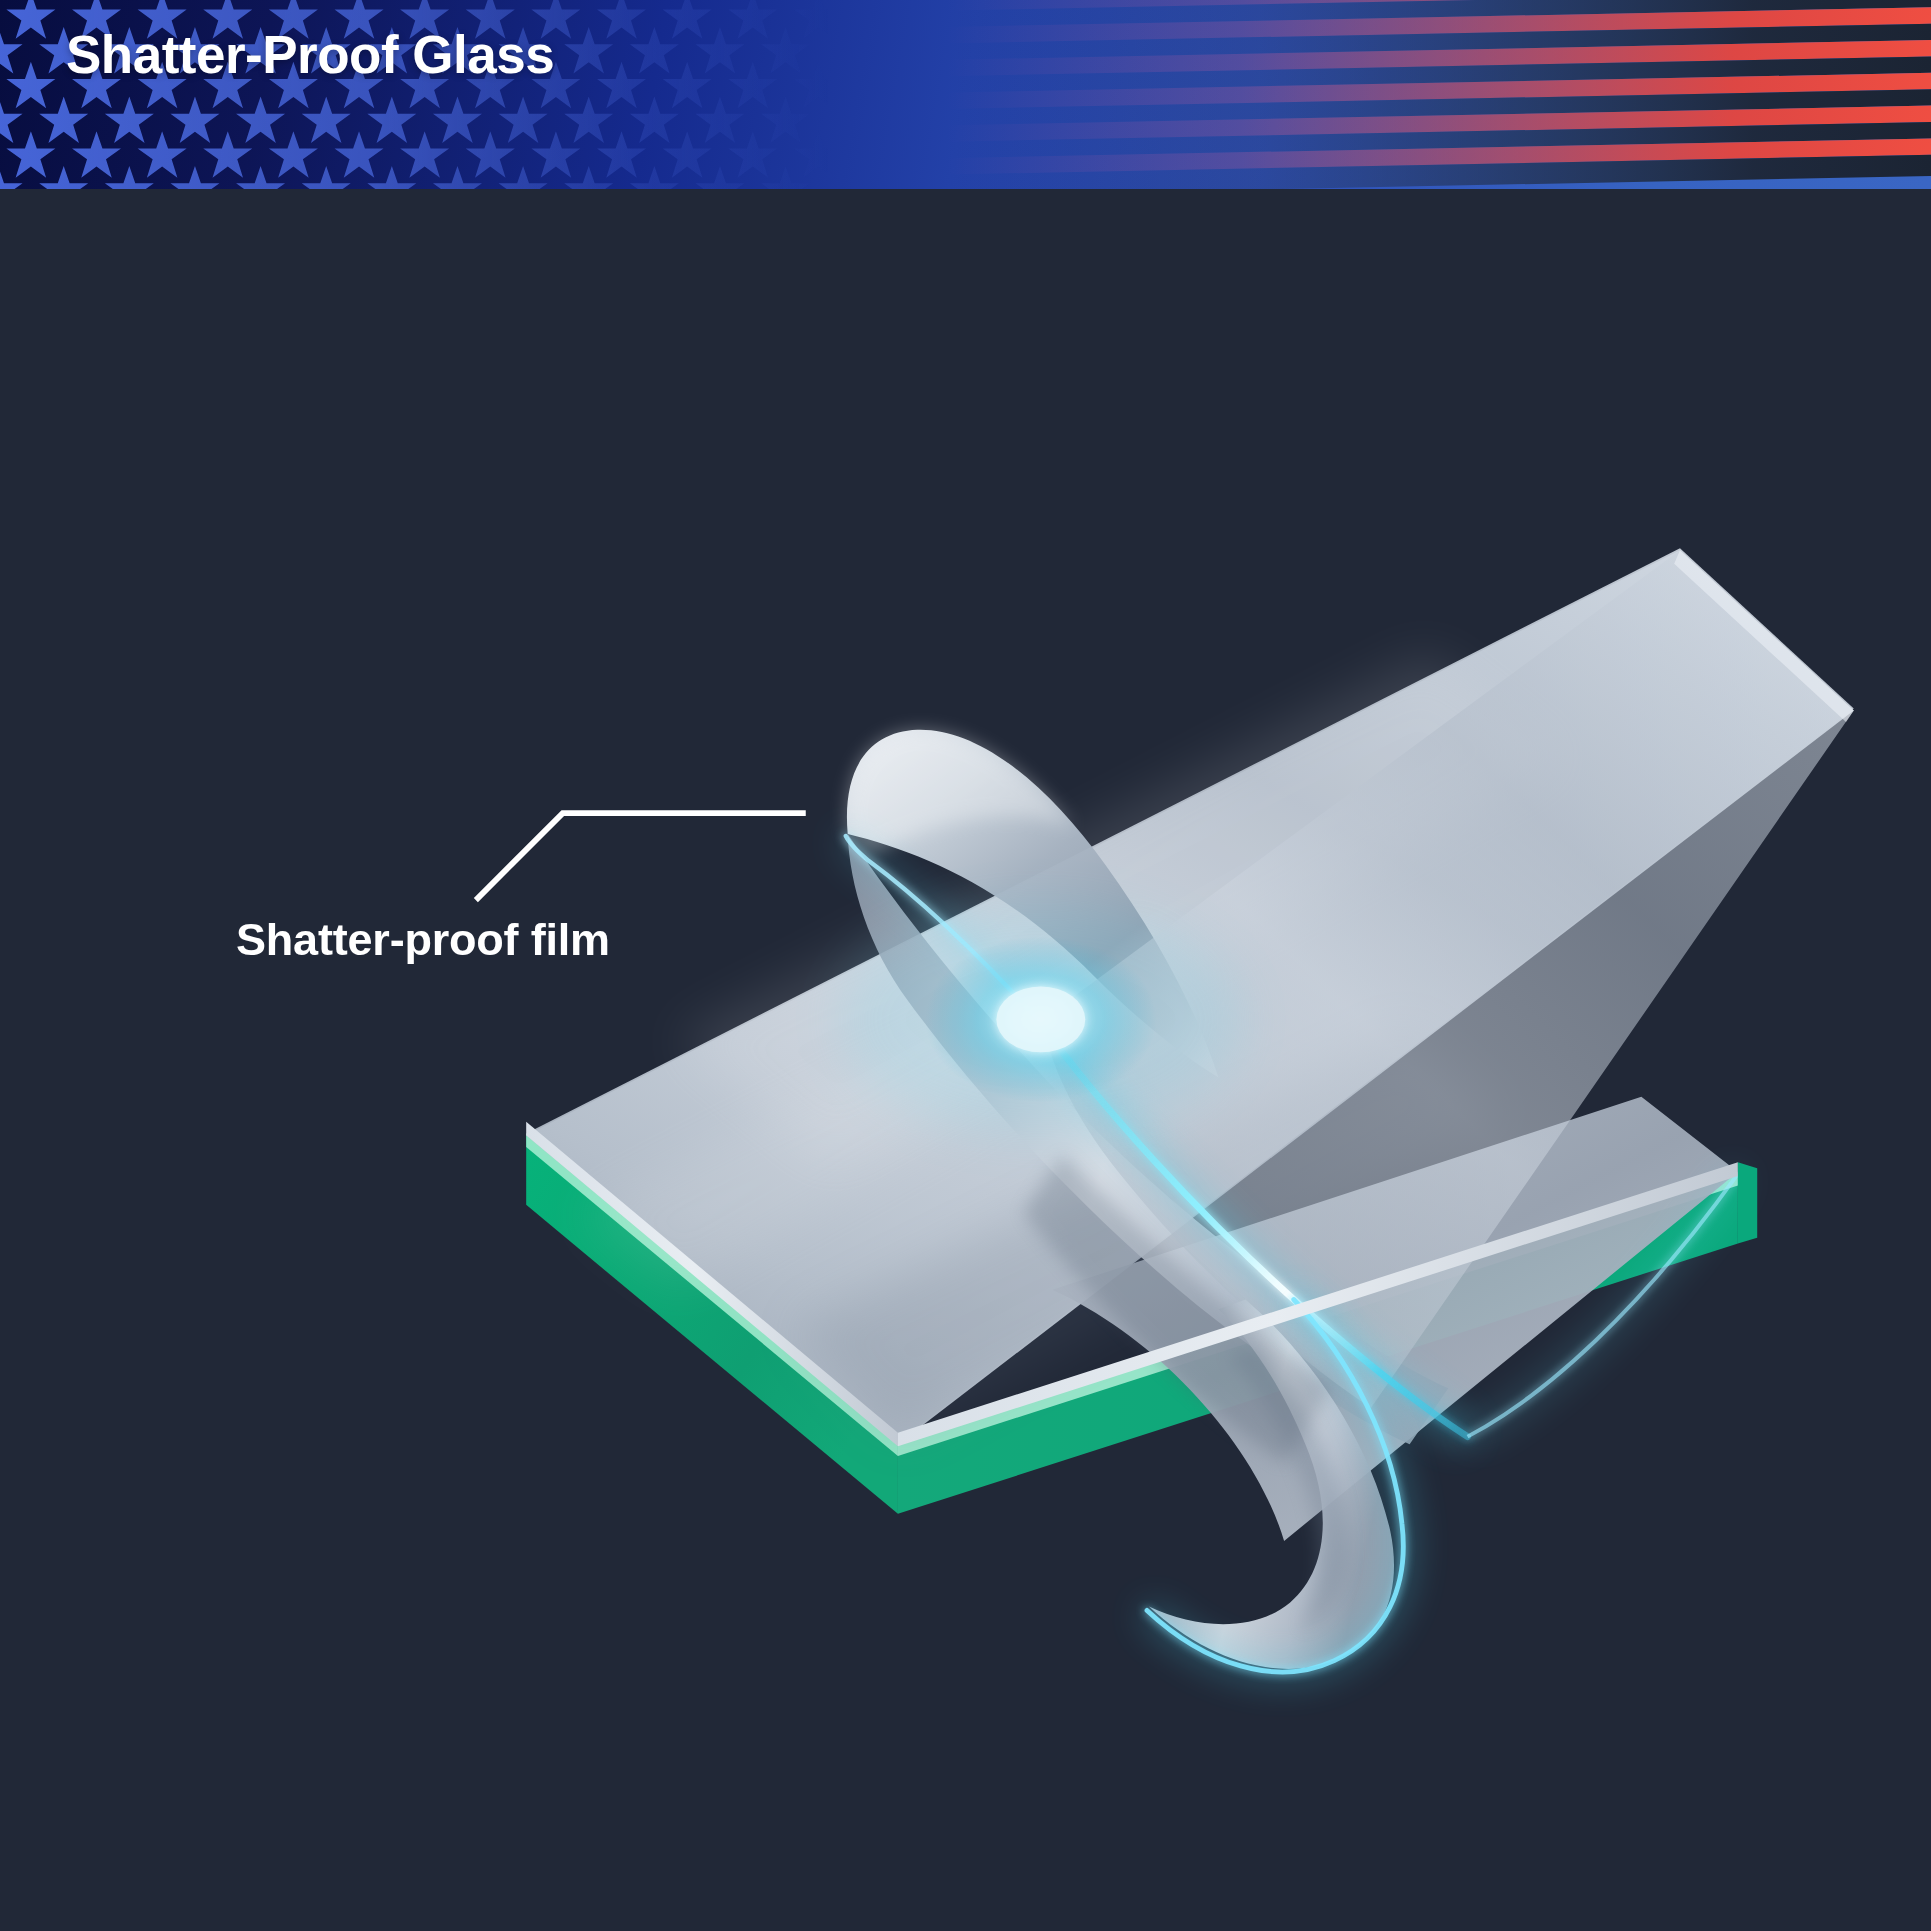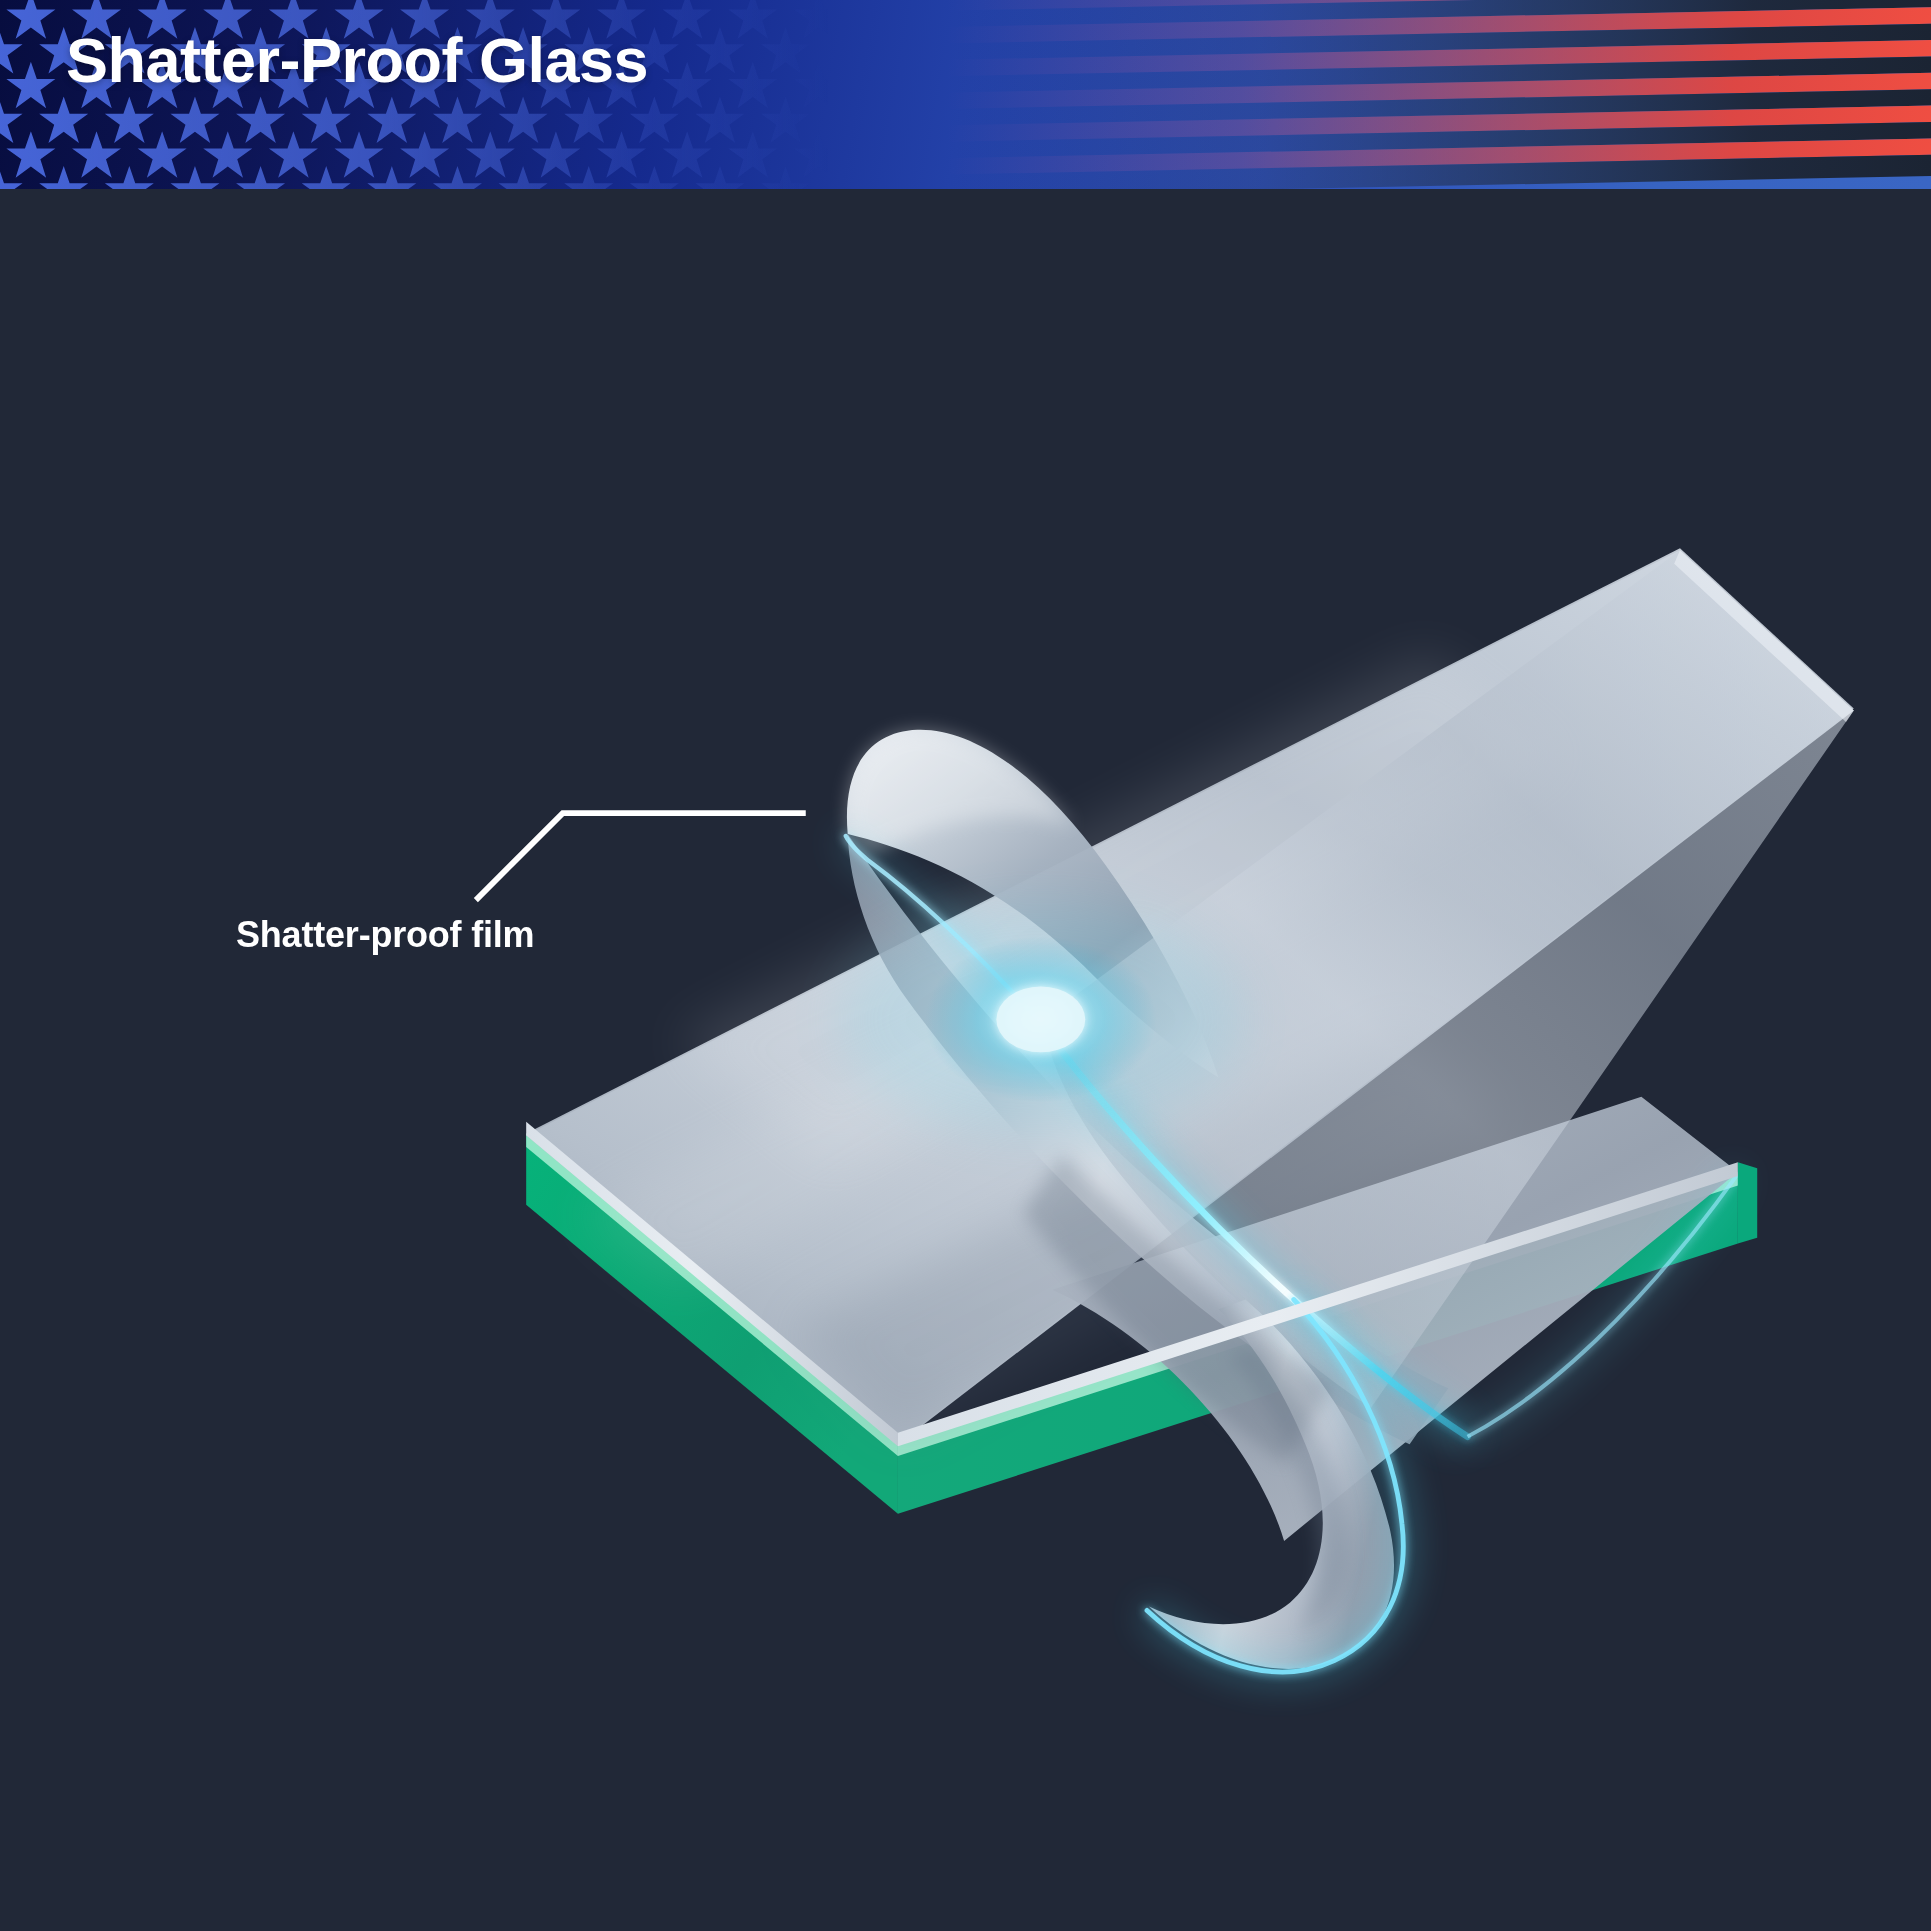--- a/index.html
+++ b/index.html
@@ -51,7 +51,7 @@
     left: 66px;
     top: 27px;
     color: #ffffff;
-    font-size: 63px;
+    font-size: 53px;
     font-weight: 700;
     letter-spacing: -0.5px;
     line-height: 1.05;

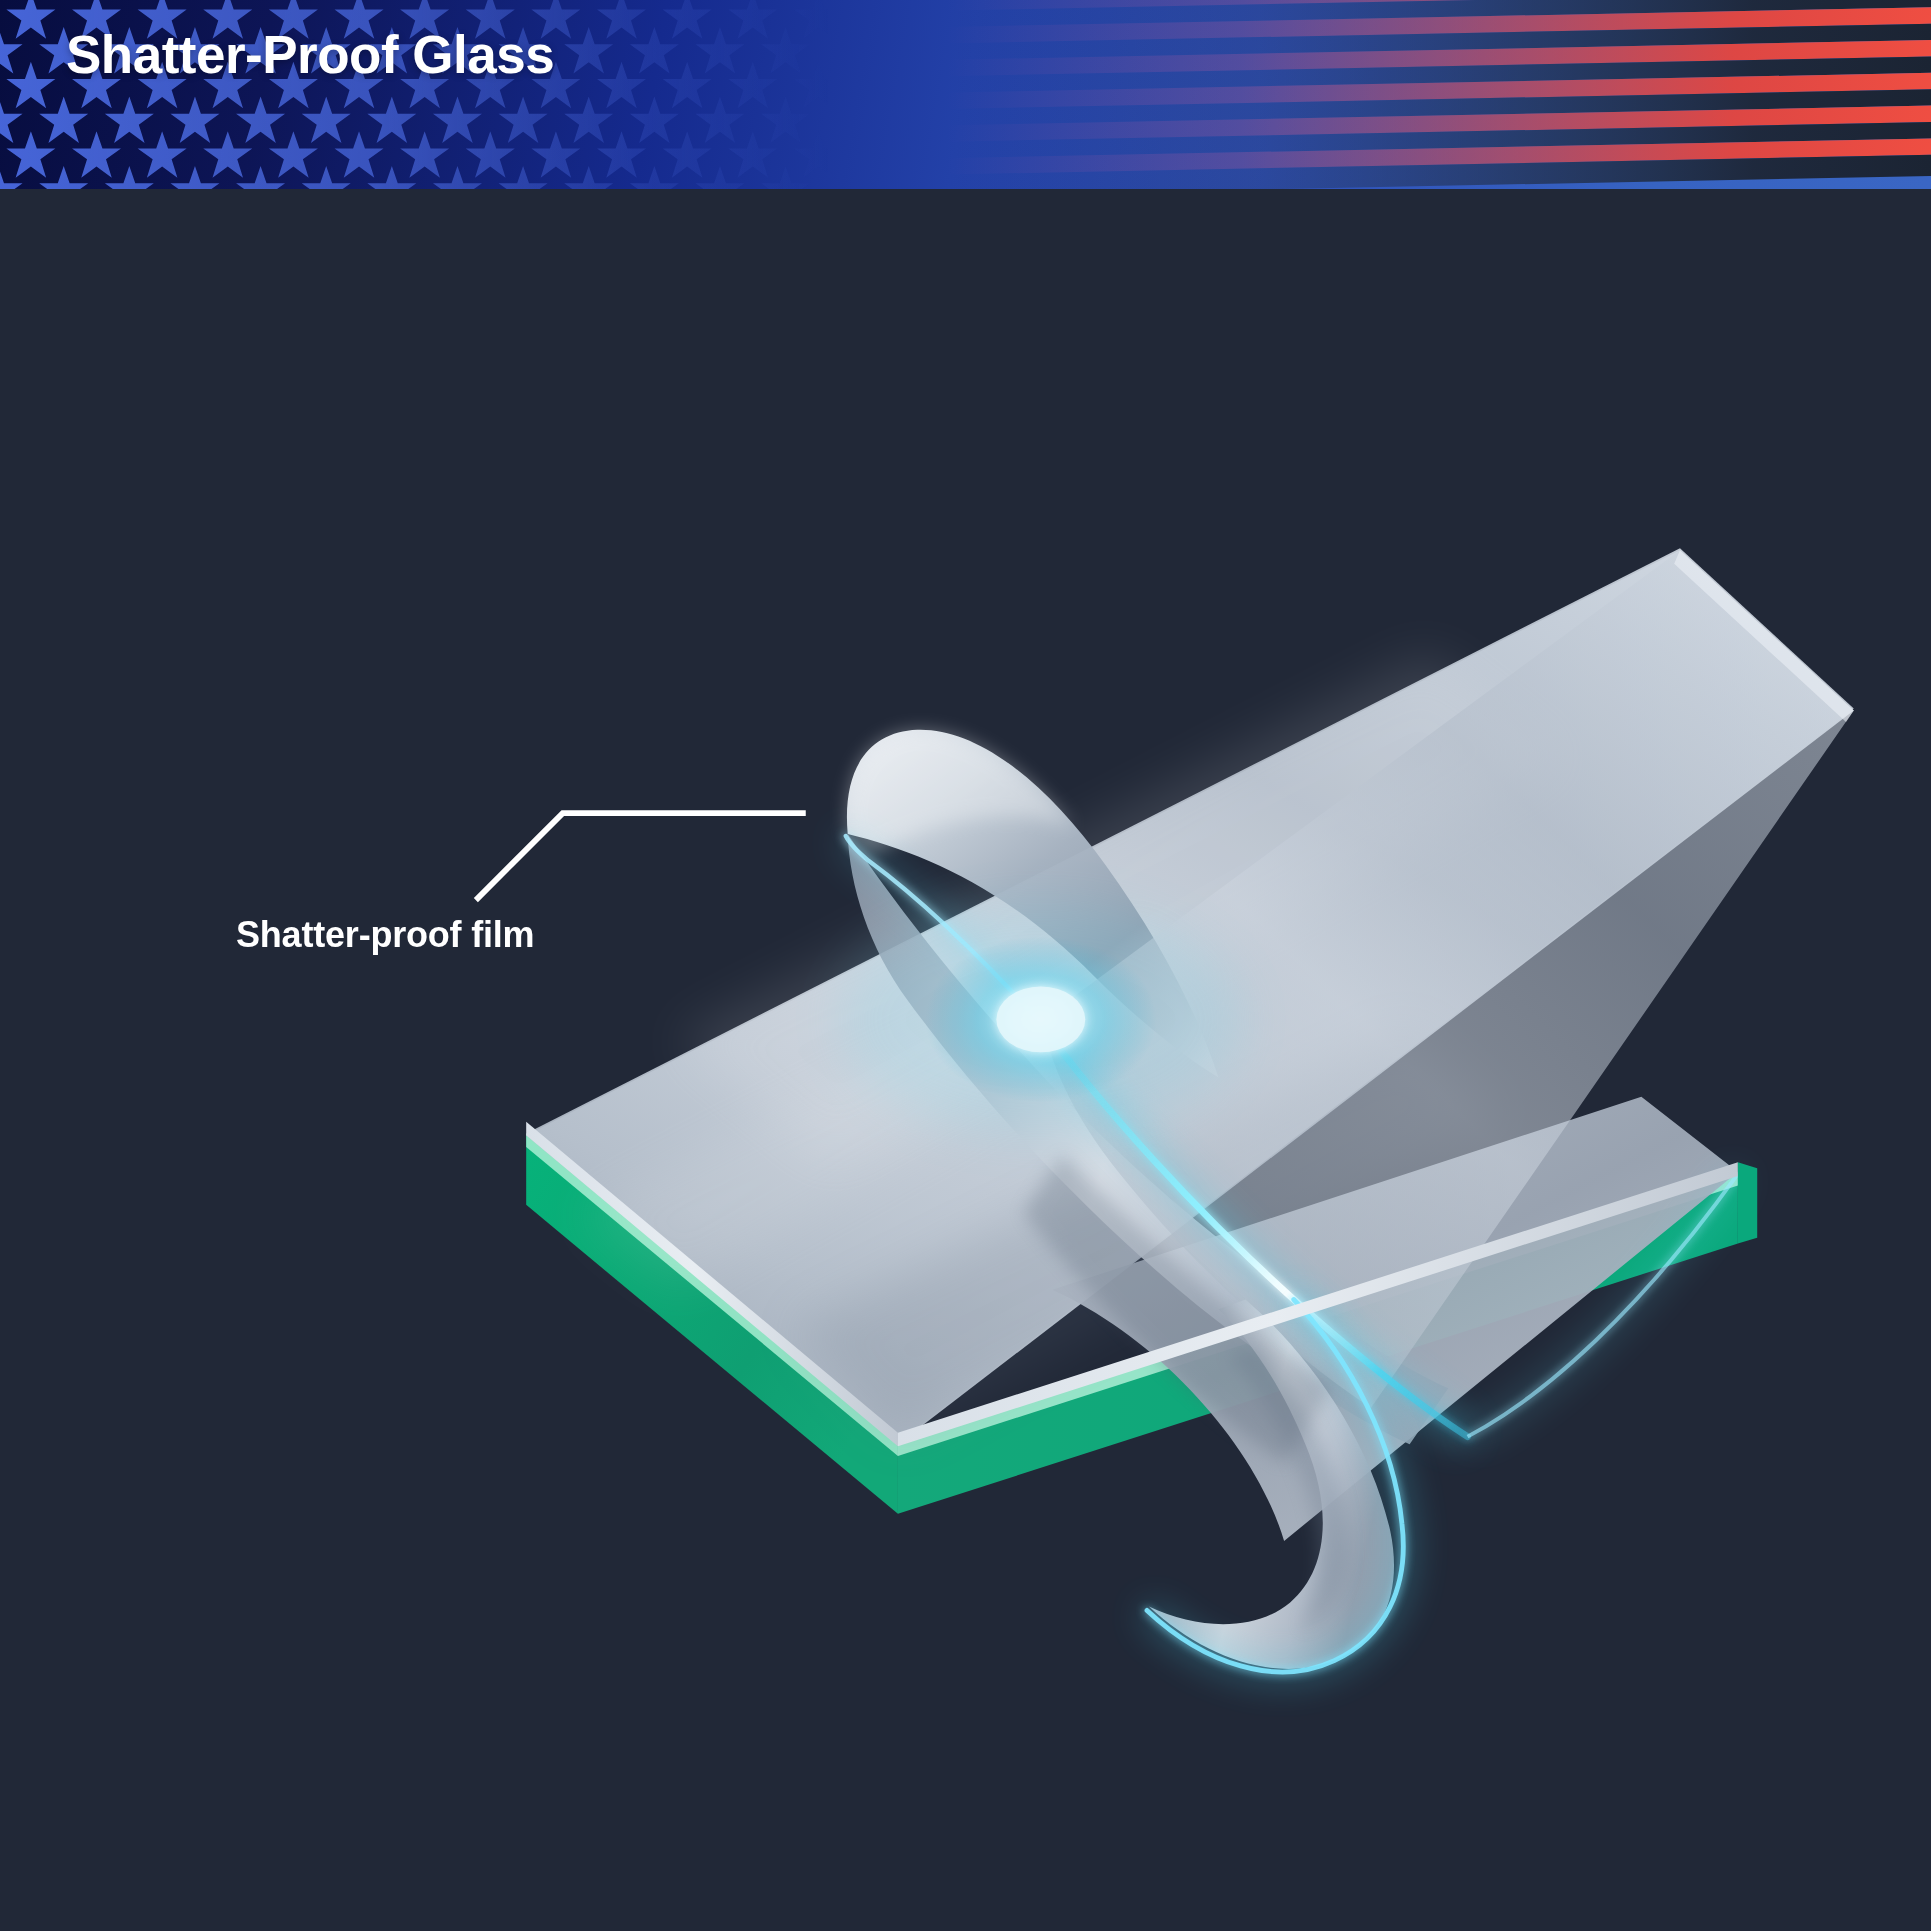--- a/index.html
+++ b/index.html
@@ -80,7 +80,7 @@
     left: 236px;
     top: 914px;
     color: #ffffff;
-    font-size: 36px;
+    font-size: 45px;
     font-weight: 700;
     letter-spacing: -0.2px;
     white-space: nowrap;

